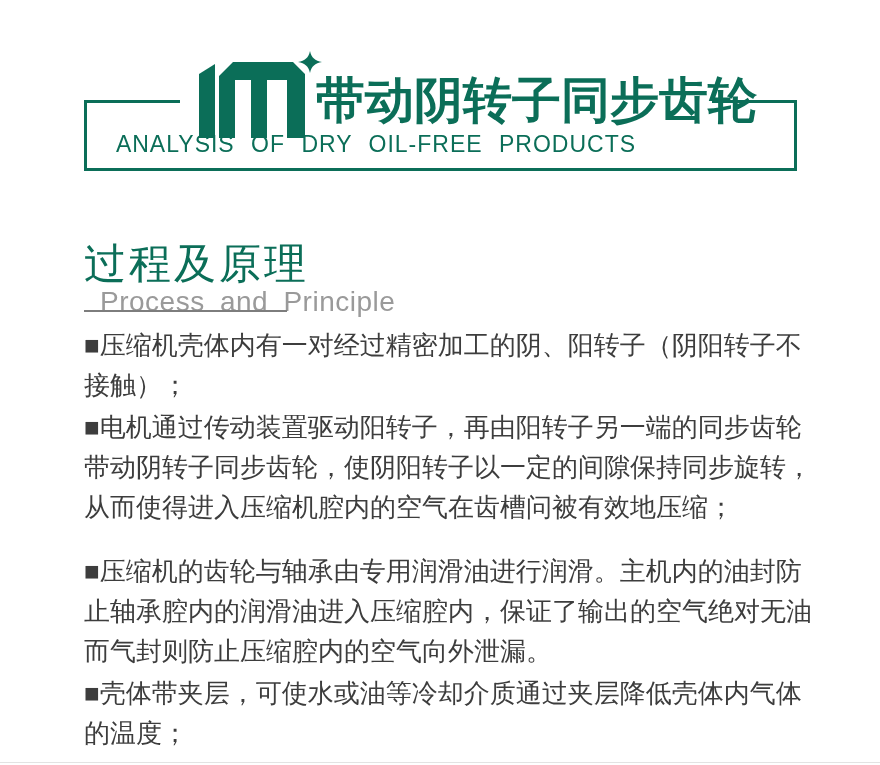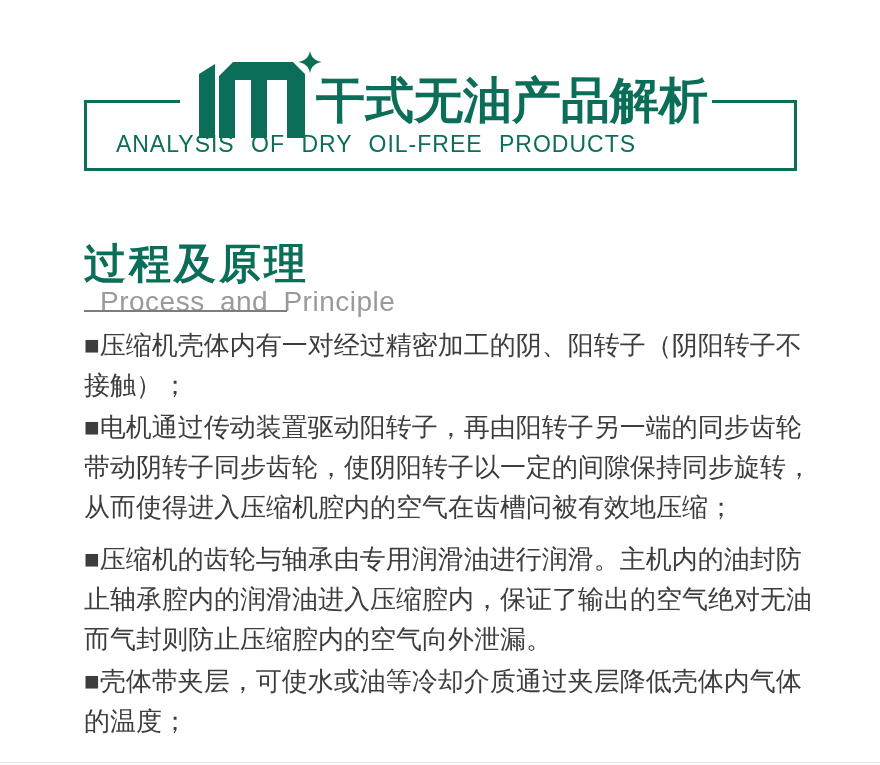--- a/index.html
+++ b/index.html
@@ -120,7 +120,7 @@
       <path d="M113,1 C114.5,8 118,10.5 125,12 C118,13.5 114.5,16 113,23 C111.5,16 108,13.5 101,12 C108,10.5 111.5,8 113,1 Z" fill="#0b6e58"></path>
     </svg>
 
-    <h1 class="title-cn">干式无油产品解析</h1>
+    <h1 class="title-cn">带动阴转子同步齿轮</h1>
     <div class="title-en">ANALYSIS OF DRY OIL-FREE PRODUCTS</div>
   </header>
 

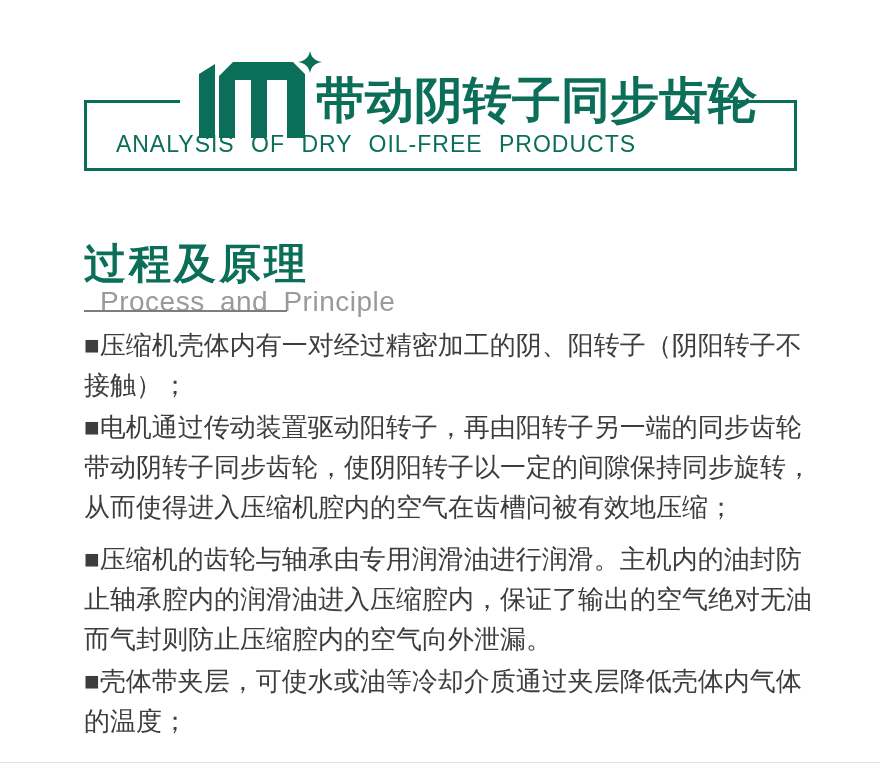--- a/index.html
+++ b/index.html
@@ -59,7 +59,7 @@
     left: 84px; top: 236px;
     margin: 0;
     font-size: 42px;
-    font-weight: bold;
+    font-weight: normal;
     letter-spacing: 3px;
     color: #0b6e58;
     white-space: nowrap;

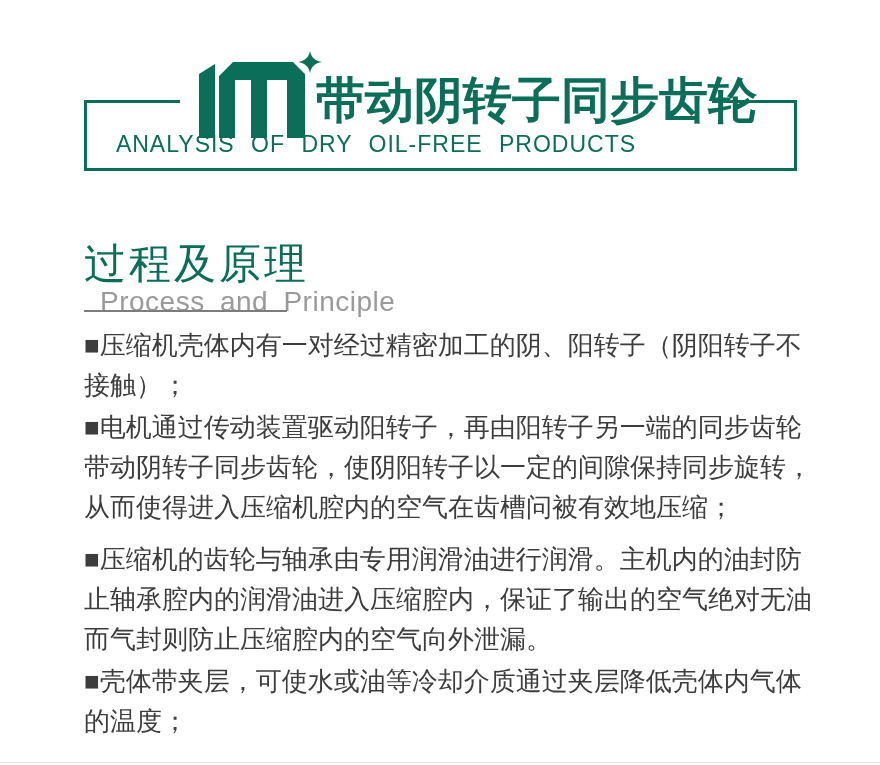--- a/index.html
+++ b/index.html
@@ -93,7 +93,7 @@
     margin: 0 0 2px 0;
     white-space: pre-line;
   }
-  .body p:nth-child(2) { margin-bottom: 12px; }
+  .body p:nth-child(2) { margin-bottom: 24px; }
 
   .bottom-hairline {
     position: absolute;

